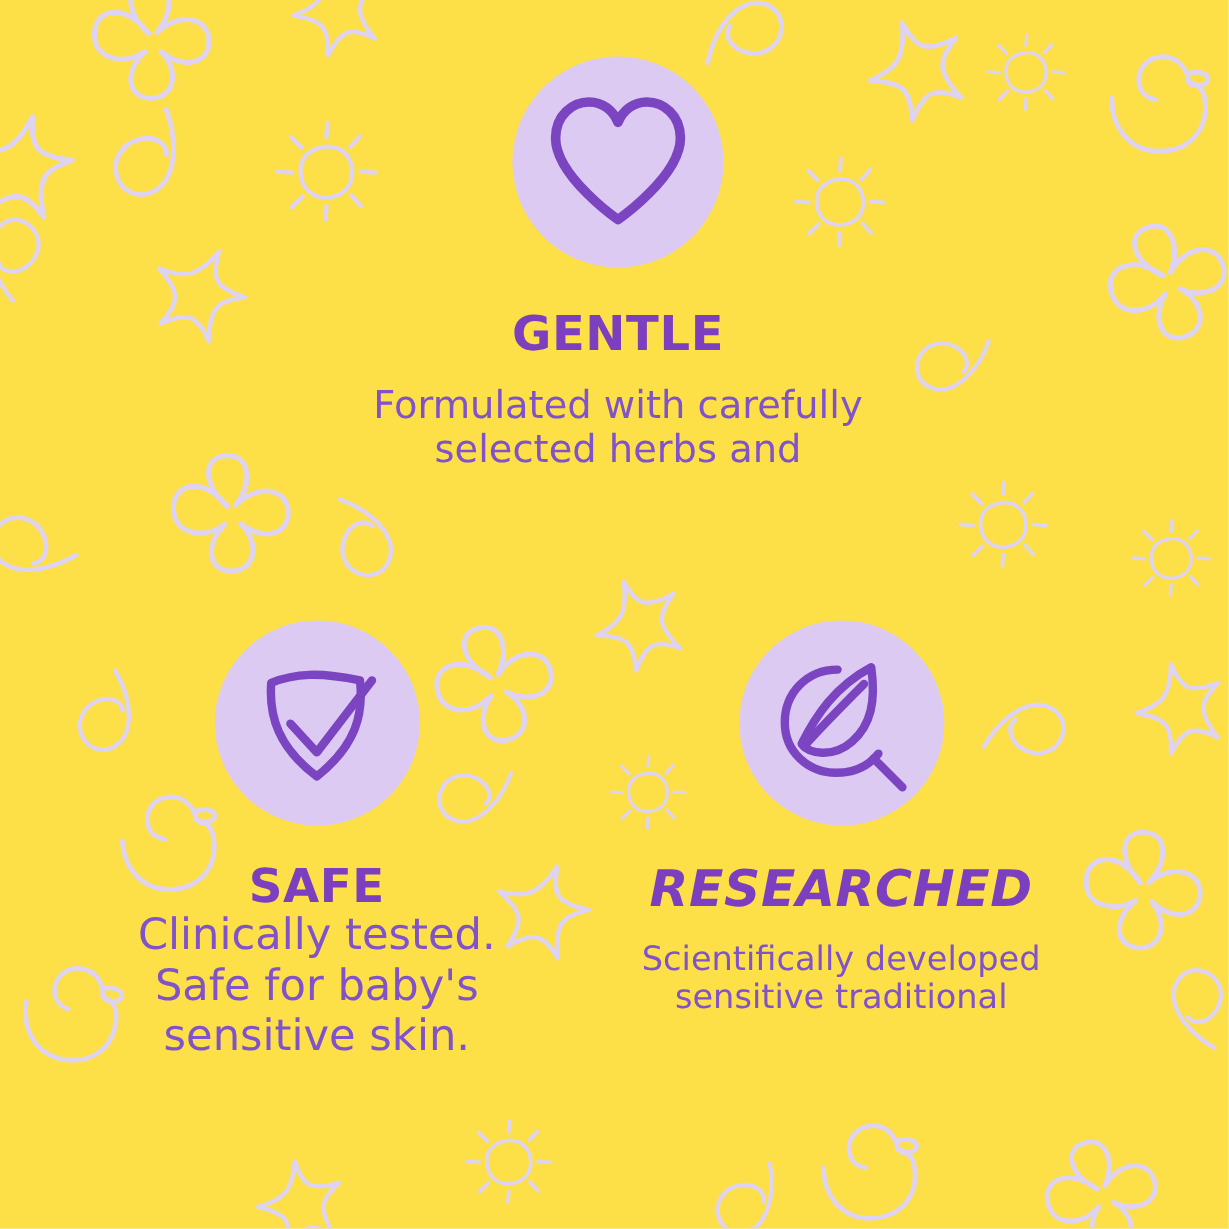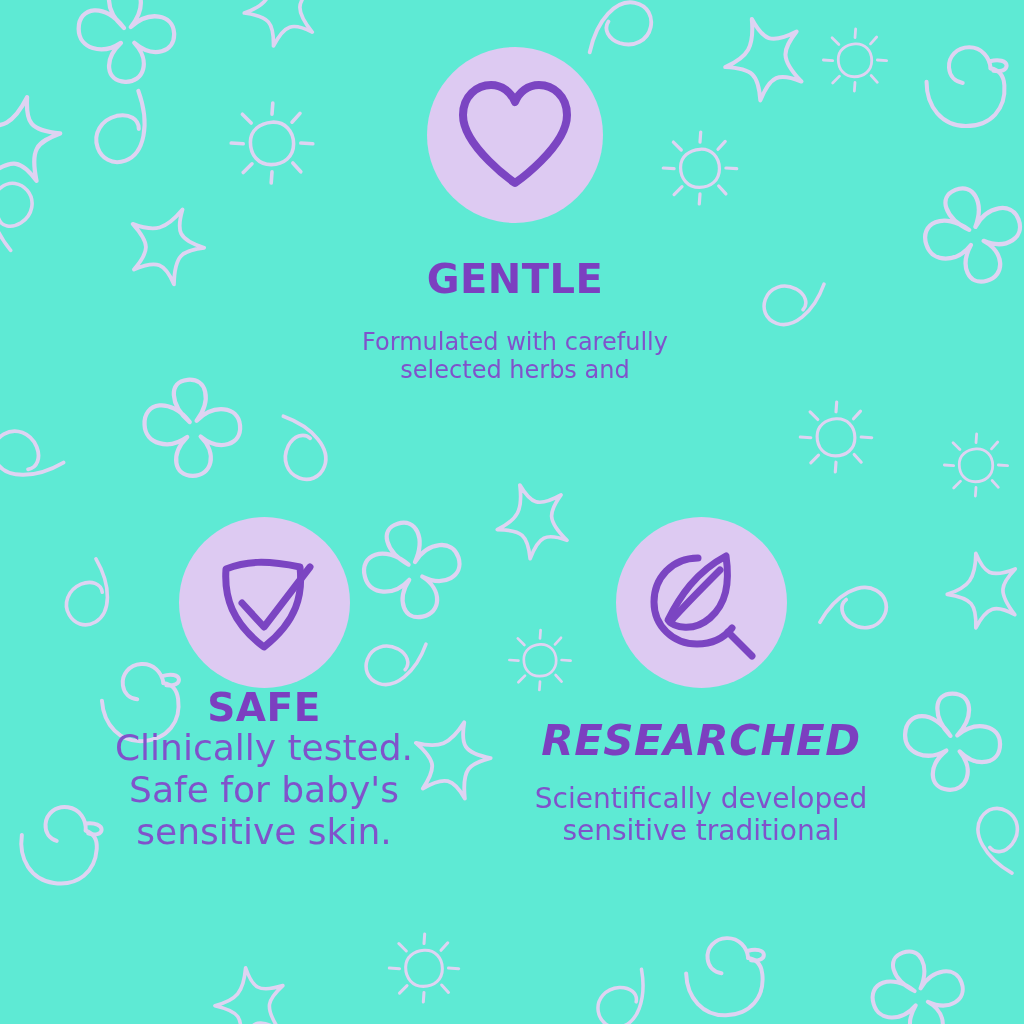--- a/index.html
+++ b/index.html
@@ -21,7 +21,7 @@
     position: relative;
     width: 1024px;
     height: 1024px;
-    background: #5eead4;
+    background: #fde047;
     overflow: hidden;
   }
 

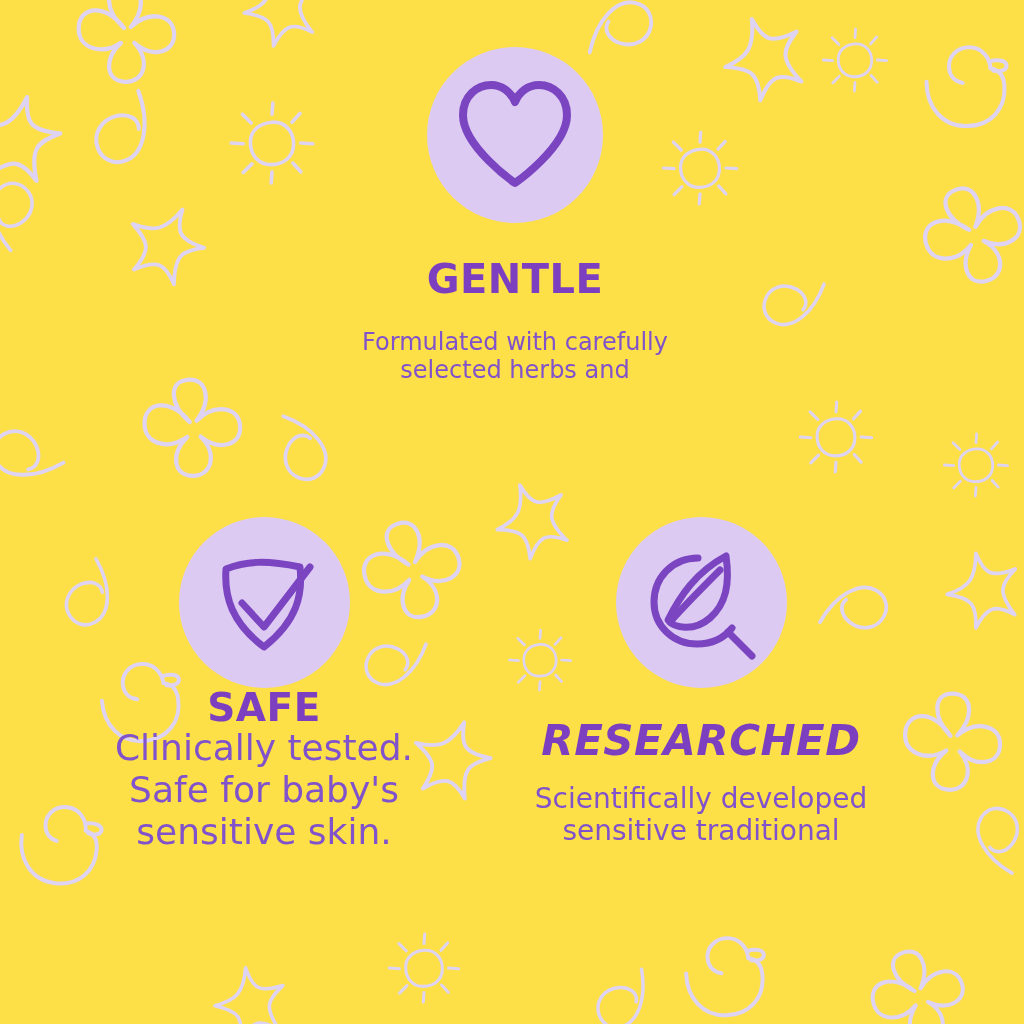--- a/index.html
+++ b/index.html
@@ -79,7 +79,7 @@
   }
   #feature-gentle .icon-circle { width: 176px; height: 176px; }
   #feature-gentle .feature-title { font-size: 40px; margin-top: 36px; }
-  #feature-gentle .feature-desc  { font-size: 24px; margin-top: 30px; }
+  #feature-gentle .feature-desc  { font-size: 32px; margin-top: 20px; }
 
   
   #feature-safe {

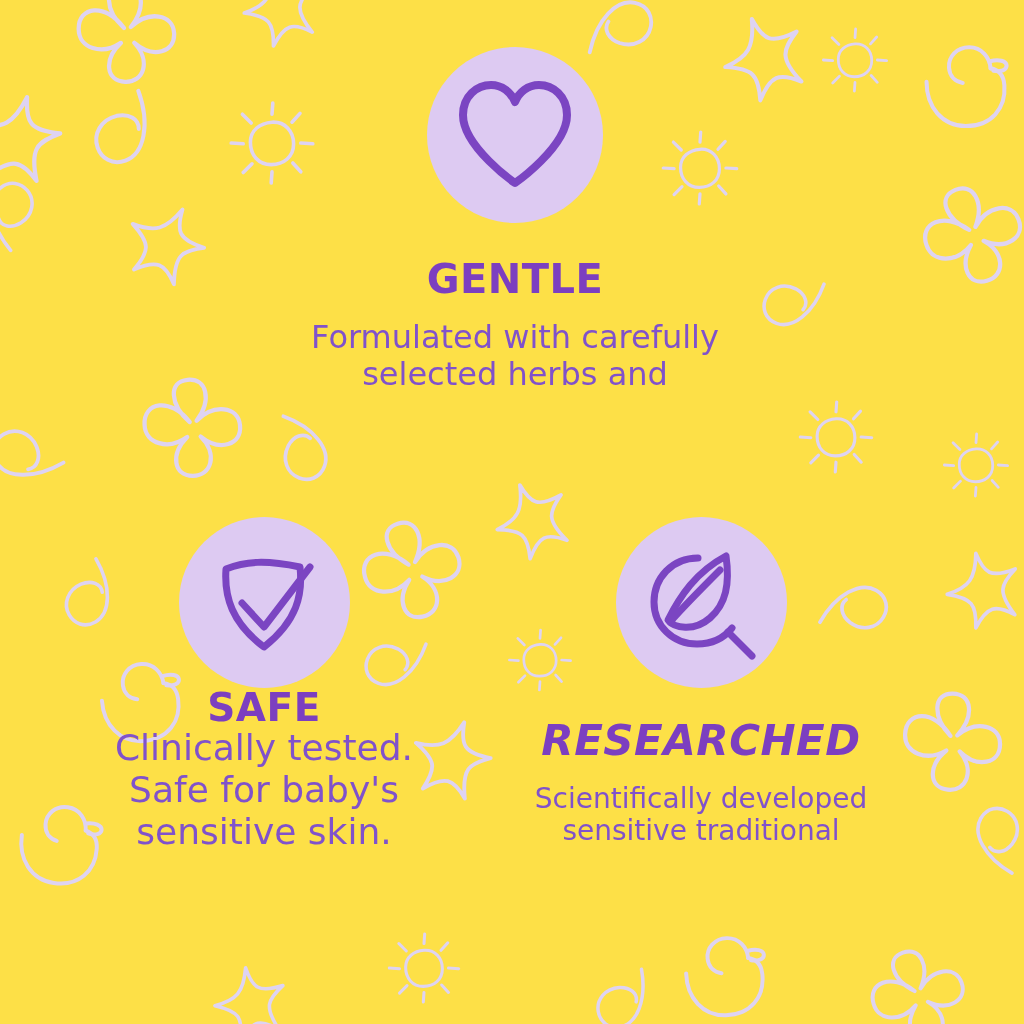--- a/index.html
+++ b/index.html
@@ -88,7 +88,7 @@
     width: 392px;
   }
   #feature-safe .icon-circle { width: 171px; height: 171px; }
-  #feature-safe .feature-title { font-size: 39px; }
+  #feature-safe .feature-title { font-size: 39px; margin-top: 32px; }
   #feature-safe .feature-desc  { font-size: 36px; }
 
   

